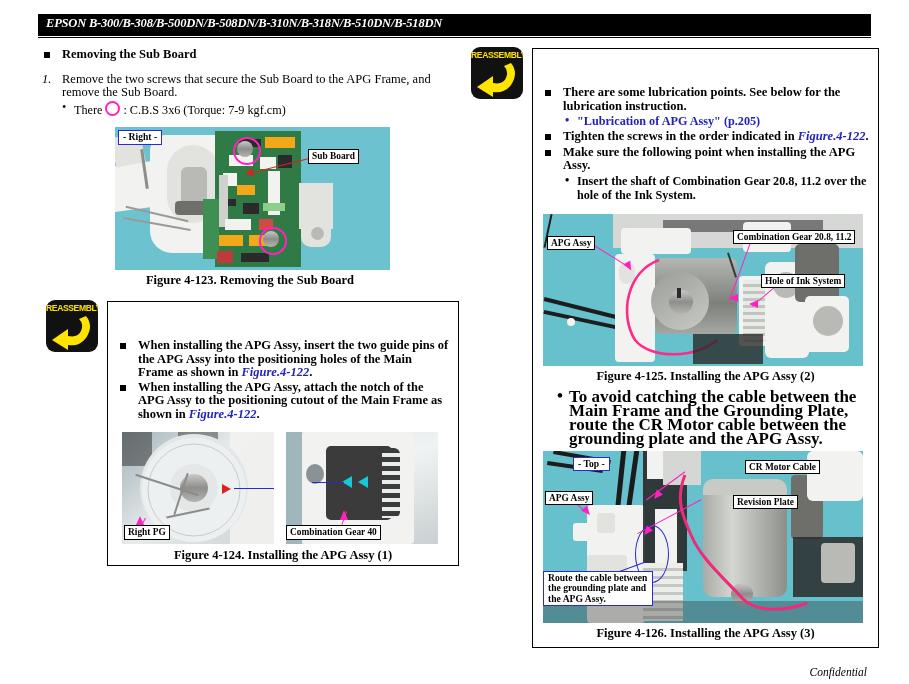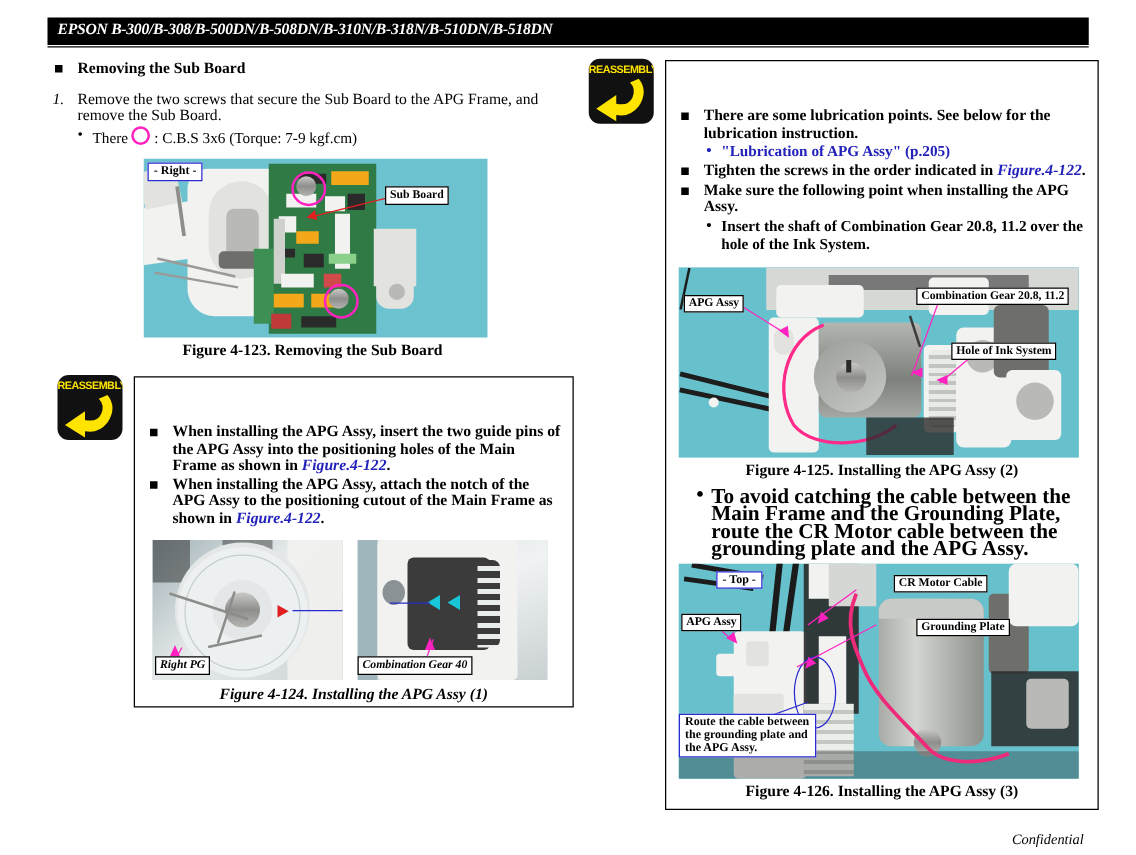--- a/index.html
+++ b/index.html
@@ -366,7 +366,7 @@
         </div>
         <div class="lbl-blue" style="left:30px;top:6px;">- Top -</div>
         <div class="lbl" style="left:2px;top:40px;">APG Assy</div>
-        <div class="lbl" style="left:172px;top:9px;">CR Motor Cable</div>
+        <div class="lbl" style="left:202px;top:9px;">CR Motor Cable</div>
         <div class="lbl" style="left:190px;top:44px;">Grounding Plate</div>
         <div class="lbl-blue lbl-wrap" style="left:0px;top:120px;width:100px;">Route the cable between the grounding plate and the APG Assy.</div>
         <div class="fig-cap">Figure 4-126.  Installing the APG Assy (3)</div>

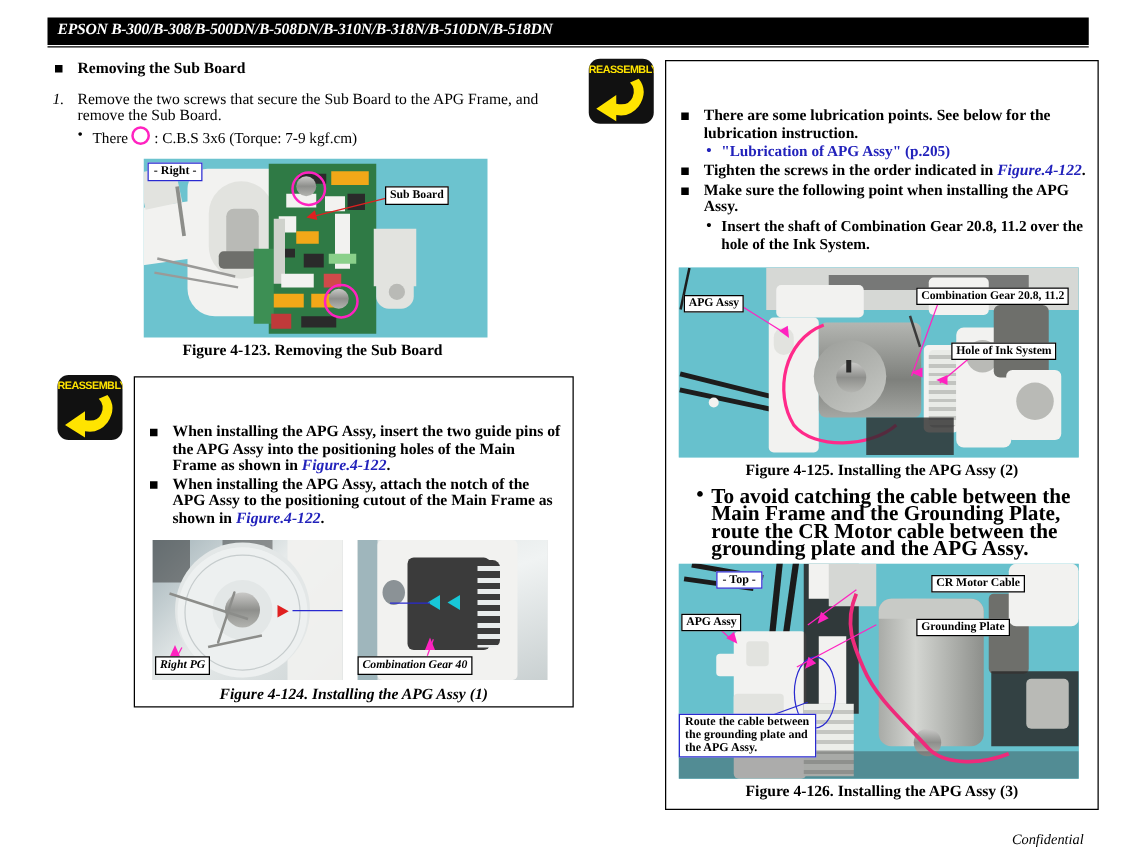--- a/index.html
+++ b/index.html
@@ -367,7 +367,7 @@
         <div class="lbl-blue" style="left:30px;top:6px;">- Top -</div>
         <div class="lbl" style="left:2px;top:40px;">APG Assy</div>
         <div class="lbl" style="left:202px;top:9px;">CR Motor Cable</div>
-        <div class="lbl" style="left:190px;top:44px;">Grounding Plate</div>
+        <div class="lbl" style="left:190px;top:44px;">Revision Plate</div>
         <div class="lbl-blue lbl-wrap" style="left:0px;top:120px;width:100px;">Route the cable between the grounding plate and the APG Assy.</div>
         <div class="fig-cap">Figure 4-126.  Installing the APG Assy (3)</div>
       </div>

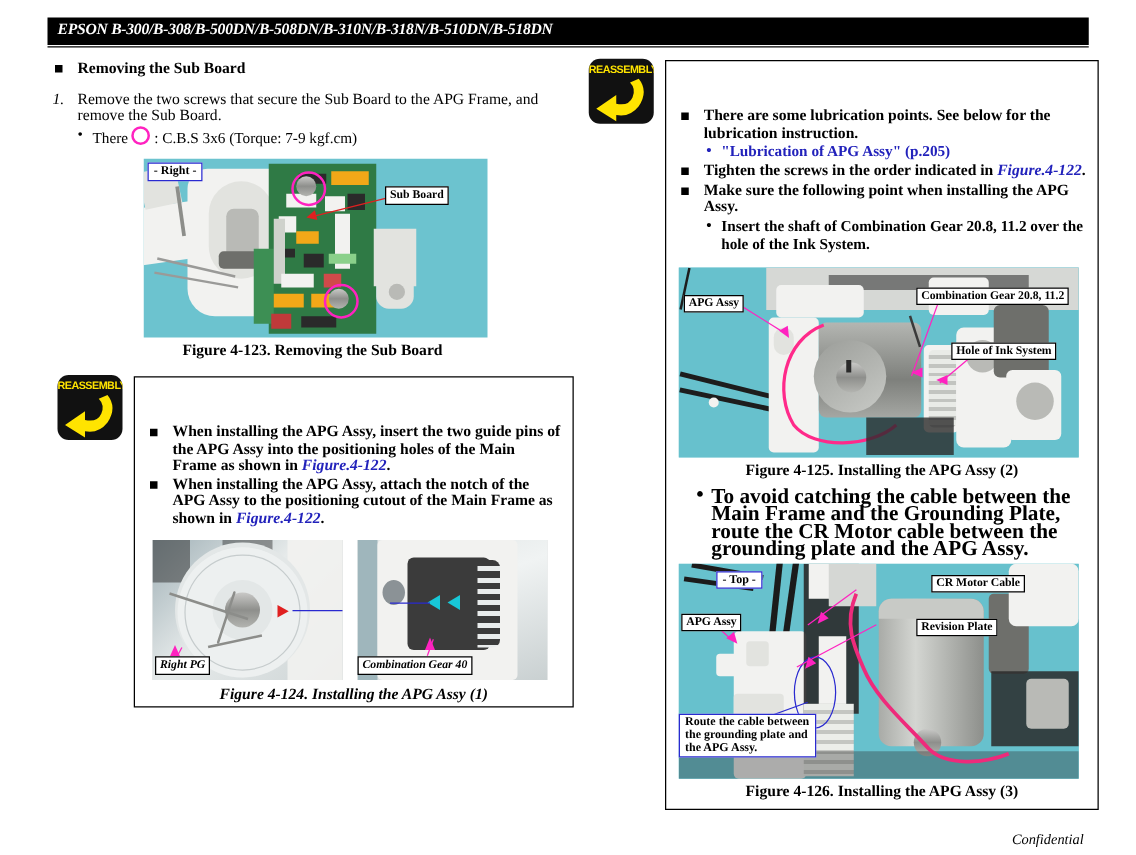--- a/index.html
+++ b/index.html
@@ -85,7 +85,7 @@
   .note-body .bullet-sq{margin-bottom:1px;}
 
   
-  .inner-fig{margin:4px 6px 2px 6px;font-style:italic;}
+  .inner-fig{margin:4px 6px 2px 6px;}
 </style>
 </head>
 <body>

